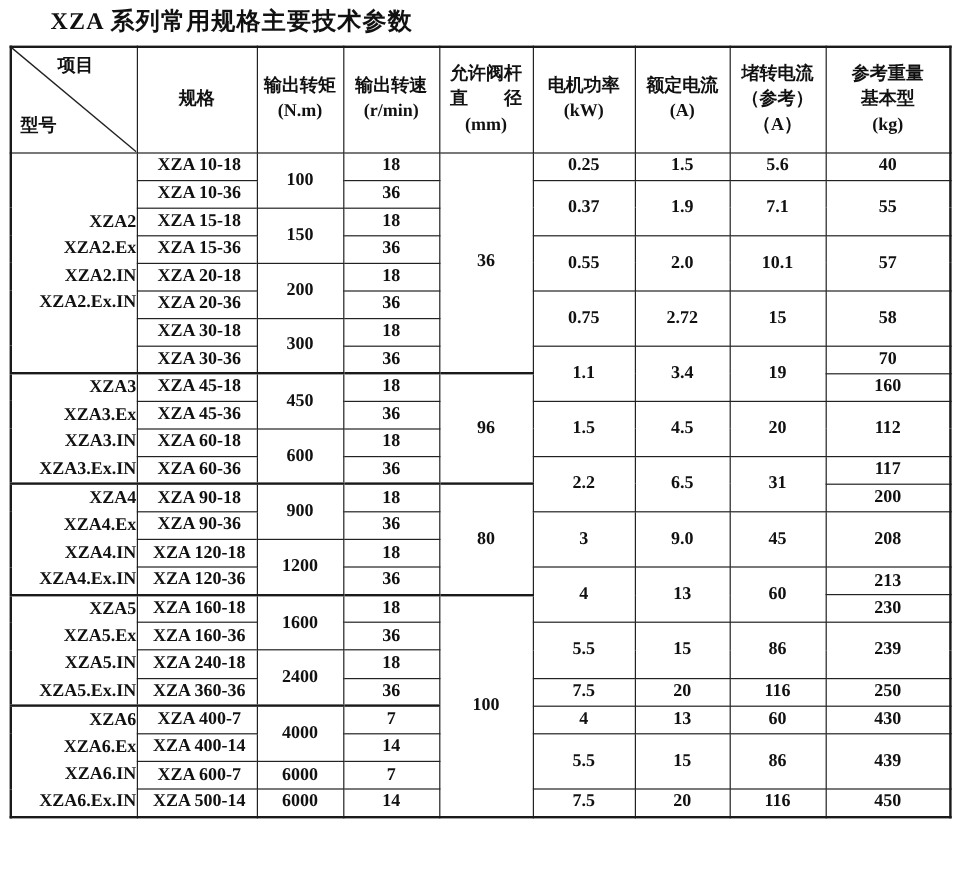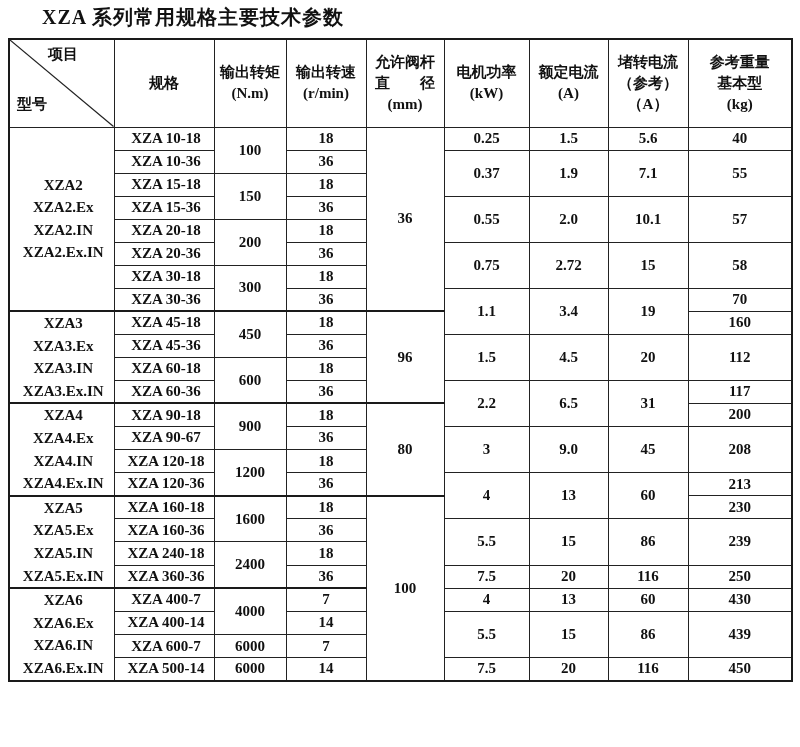--- a/index.html
+++ b/index.html
@@ -45,7 +45,7 @@
   th.diag .d-top { position: absolute; top: 5px; left: 38px; }
   th.diag .d-bottom { position: absolute; bottom: 13px; left: 7px; }
 
-  td.model { text-align: center; padding-left: 3px; }
+  td.model { text-align: right; padding-left: 3px; }
   td.model div { line-height: 22.6px; white-space: nowrap; }
   td.spec { text-align: center; padding-left: 4px; white-space: nowrap; }
 

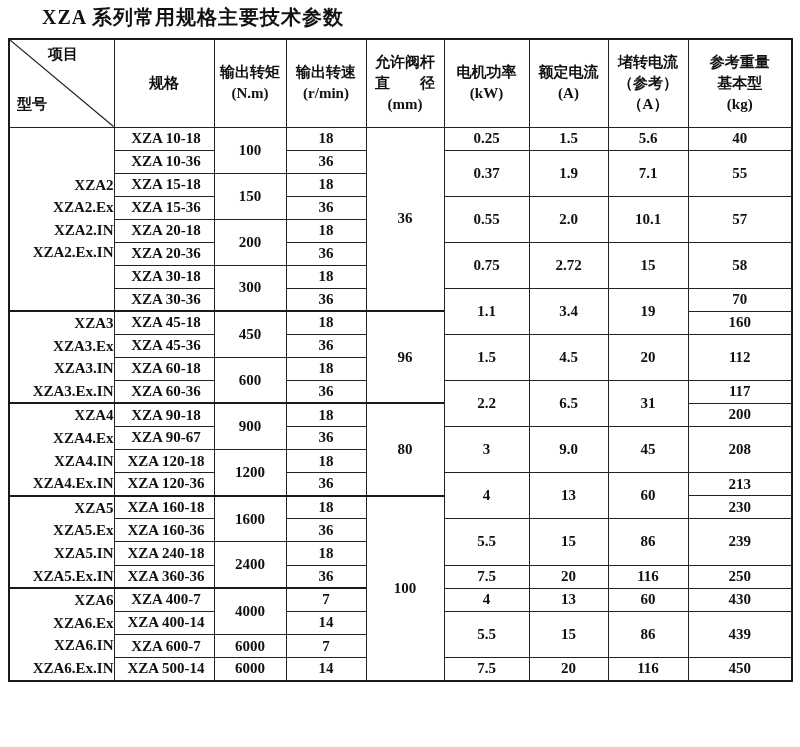--- a/index.html
+++ b/index.html
@@ -235,7 +235,7 @@
           <td>200</td>
         </tr>
         <tr>
-          <td class="spec">XZA 90-67</td>
+          <td class="spec">XZA 90-36</td>
           <td>36</td>
           <td rowspan="2">3</td>
           <td rowspan="2">9.0</td>

